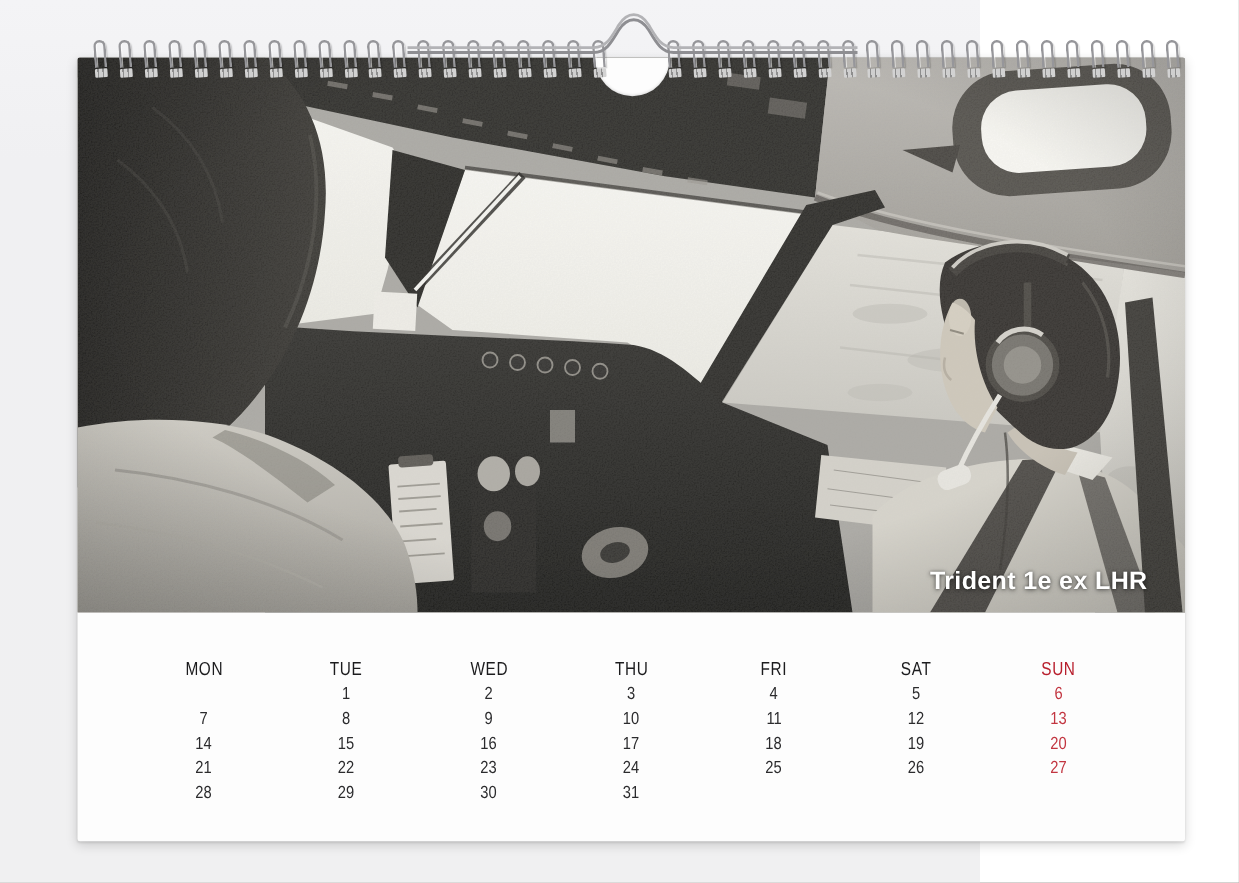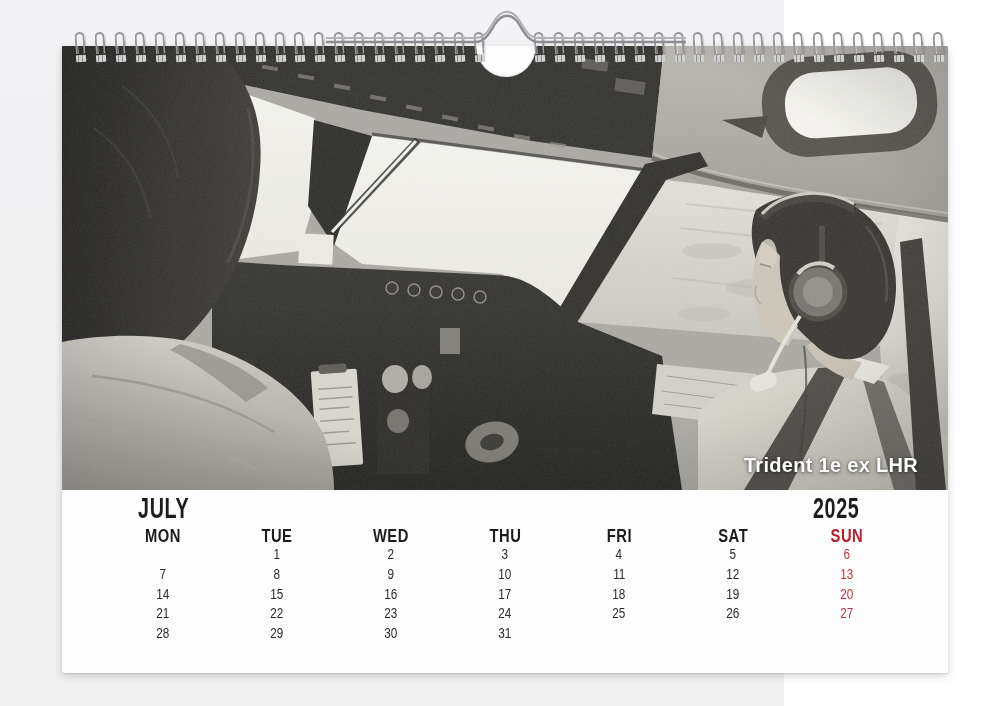--- a/index.html
+++ b/index.html
@@ -237,10 +237,6 @@
     </div>
 
     <div class="grid-section">
-      <div class="title-row">
-        <span class="month">JULY</span>
-        <span class="year">2025</span>
-      </div>
       <div class="day-grid" id="day-grid">
           <div class="hcell"><span>MON</span></div>
           <div class="hcell"><span>TUE</span></div>

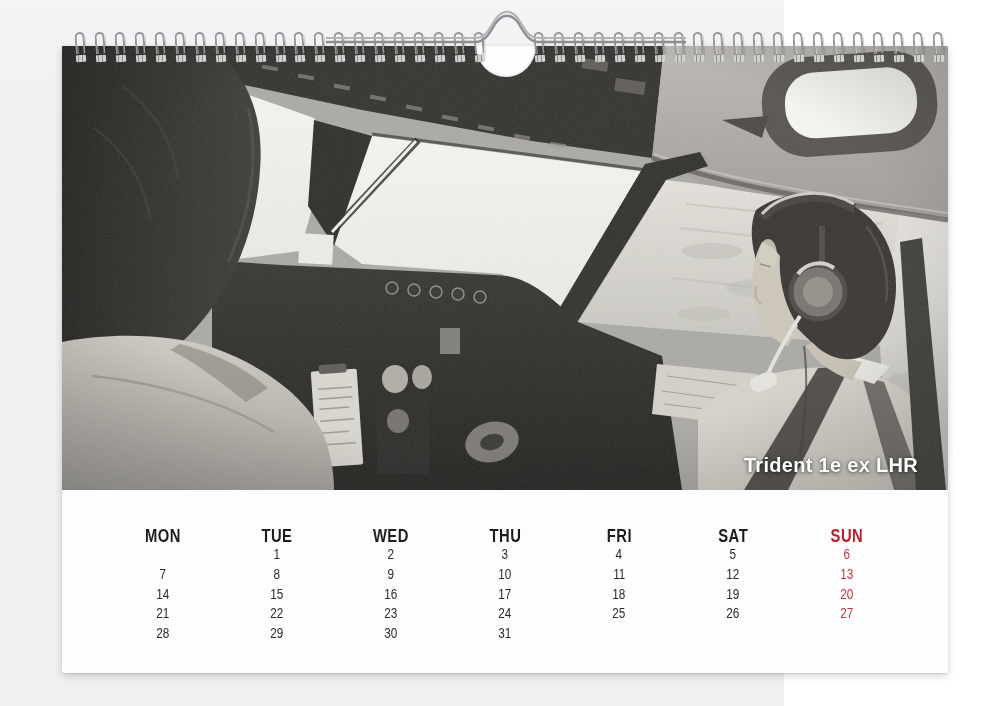--- a/index.html
+++ b/index.html
@@ -37,7 +37,7 @@
 
   .day-grid { position:absolute; left:44px; top:37px; width:798px;
               display:grid; grid-template-columns:repeat(7,1fr); text-align:center; }
-  .hcell { height:18px; line-height:18px; font-weight:bold; font-size:18px; }
+  .hcell { height:18px; line-height:18px; font-weight:normal; font-size:15px; }
   .hcell span { display:inline-block; transform:scaleX(.82); letter-spacing:.6px; }
   .dcell { height:19.8px; line-height:19.8px; font-size:14px; color:#2b2b2d; }
   .dcell span { display:inline-block; transform:scaleX(.84); }

